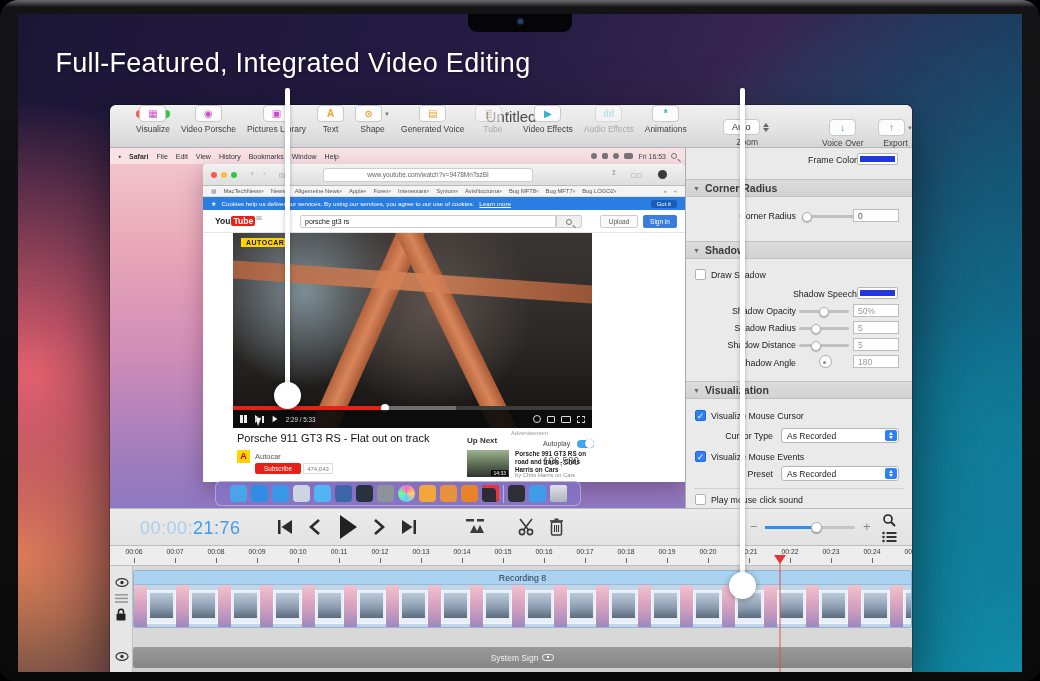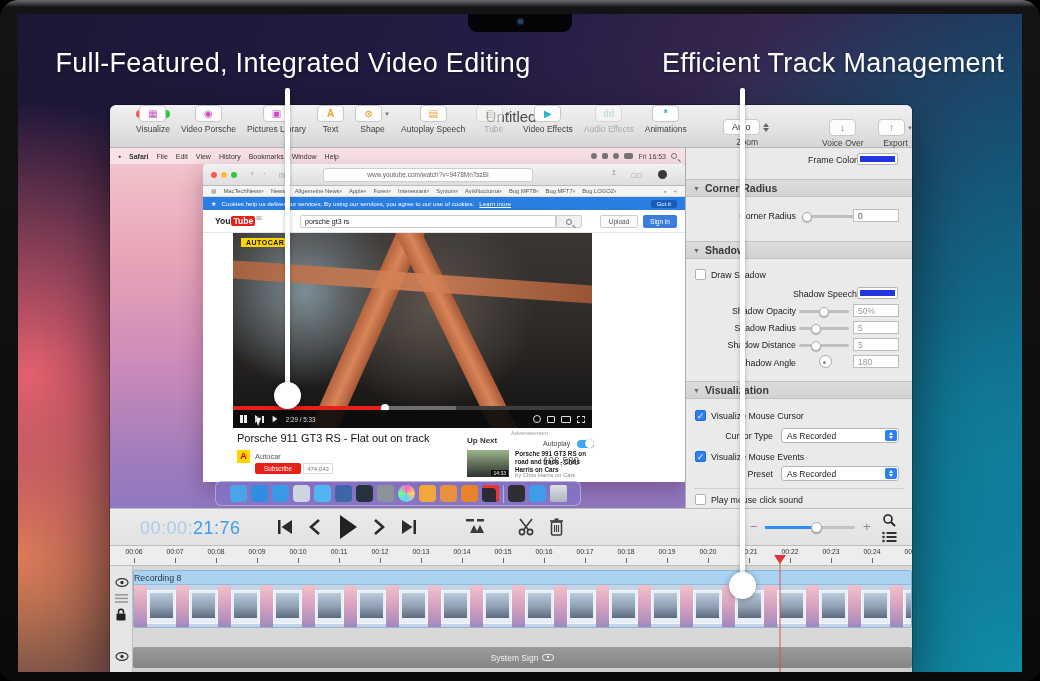--- a/index.html
+++ b/index.html
@@ -730,7 +730,6 @@
     </div>
 
     <div class="callout-text" style="left:275px;">Full-Featured, Integrated Video Editing</div>
-    <div class="callout-text" style="left:815px;">Efficient Track Management</div>
     <div class="callout-line" style="left:267px;top:74px;height:300px;"></div>
     <div class="callout-dot" style="left:256px;top:368px;"></div>
     <div class="callout-line" style="left:722px;top:74px;height:490px;"></div>

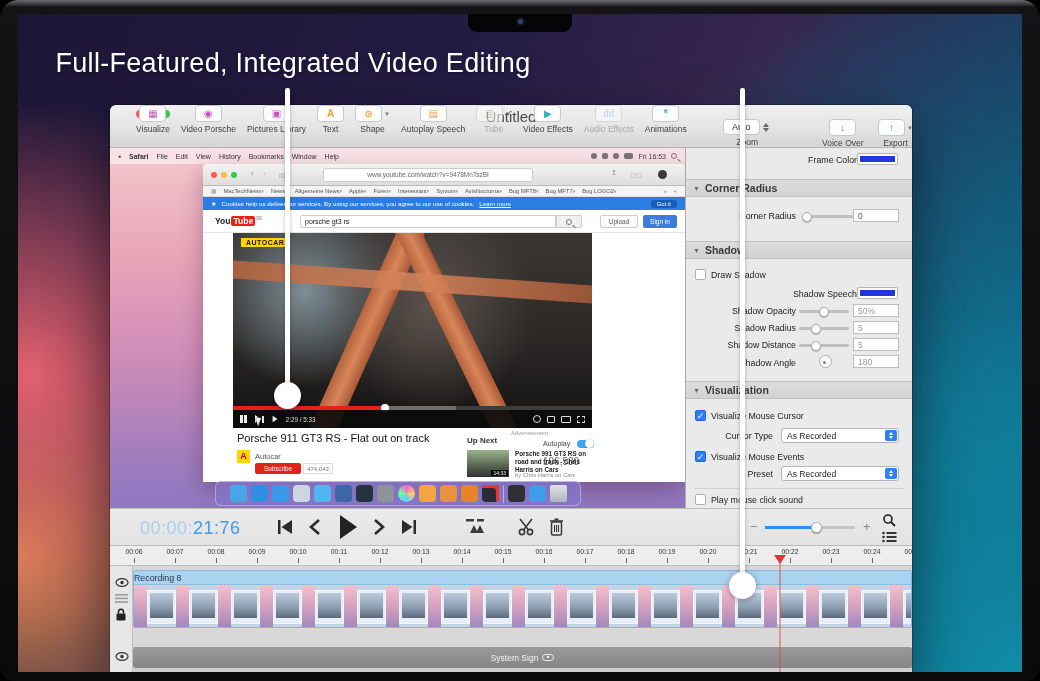--- a/index.html
+++ b/index.html
@@ -243,7 +243,7 @@
                   <span style="color: rgb(240, 160, 46);">▤</span>
                 </div>
               </div>
-              <div class="tb-label">Autoplay Speech</div>
+              <div class="tb-label">Generated Voice</div>
             </div>
             <div class="tb-item disabled" style="position: relative; top: 0px;">
               <div style="display: flex; align-items: center;">

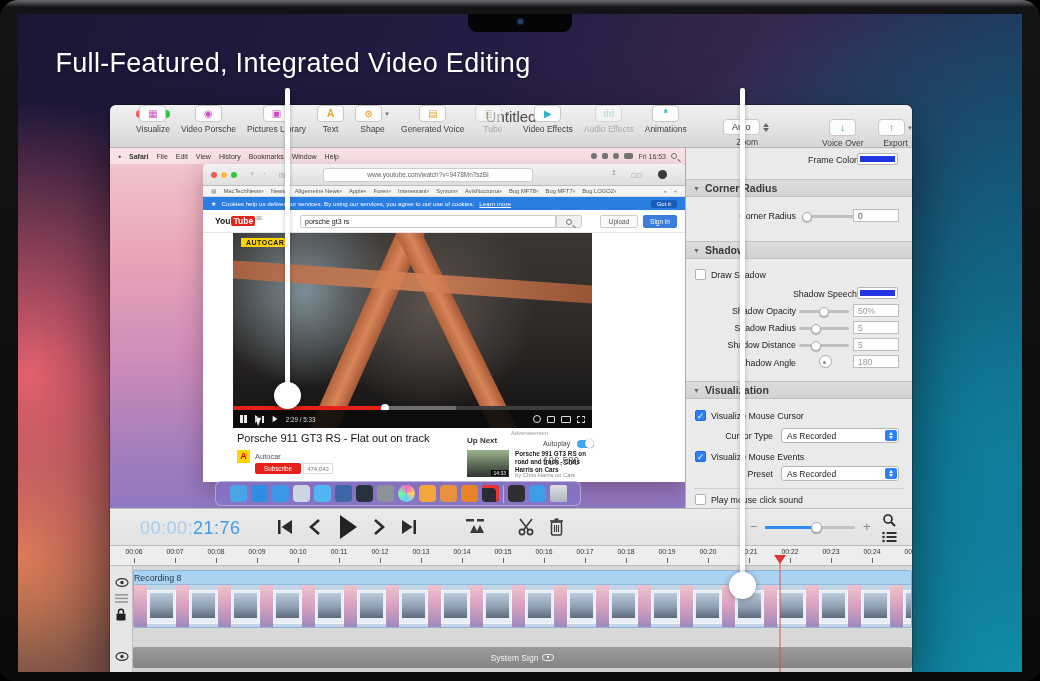--- a/index.html
+++ b/index.html
@@ -168,7 +168,7 @@
   #rail{position:absolute;left:0;top:0;width:23px;height:100%;background:#e6e6e6;border-right:1px solid #c0c0c0;}
   .rail-ico{position:absolute;left:5px;}
   #clip-video{position:absolute;left:23px;top:4px;width:779px;height:58px;border:1px solid #8fb6d8;border-radius:2px;overflow:hidden;}
-  #clip-head{position:absolute;left:0;top:0;width:100%;height:14px;background:#aad2f1;border-bottom:1px solid #90bce0;text-align:left;font-size:8.8px;color:#27384a;line-height:14px;}
+  #clip-head{position:absolute;left:0;top:0;width:100%;height:14px;background:#aad2f1;border-bottom:1px solid #90bce0;text-align:center;font-size:8.8px;color:#27384a;line-height:14px;}
   #filmstrip{position:absolute;left:0;top:14px;width:100%;height:44px;background:#c3d4e6;display:flex;}
   .fs-sep{flex:0 0 13px;height:100%;background:linear-gradient(180deg,#efc3cd 0%,#d9a3c0 45%,#9b85bb 100%);}
   .fs-thumb{flex:0 0 29px;height:34px;margin-top:5px;background:#e8eef5;border:1px solid #f2f6fa;position:relative;}

